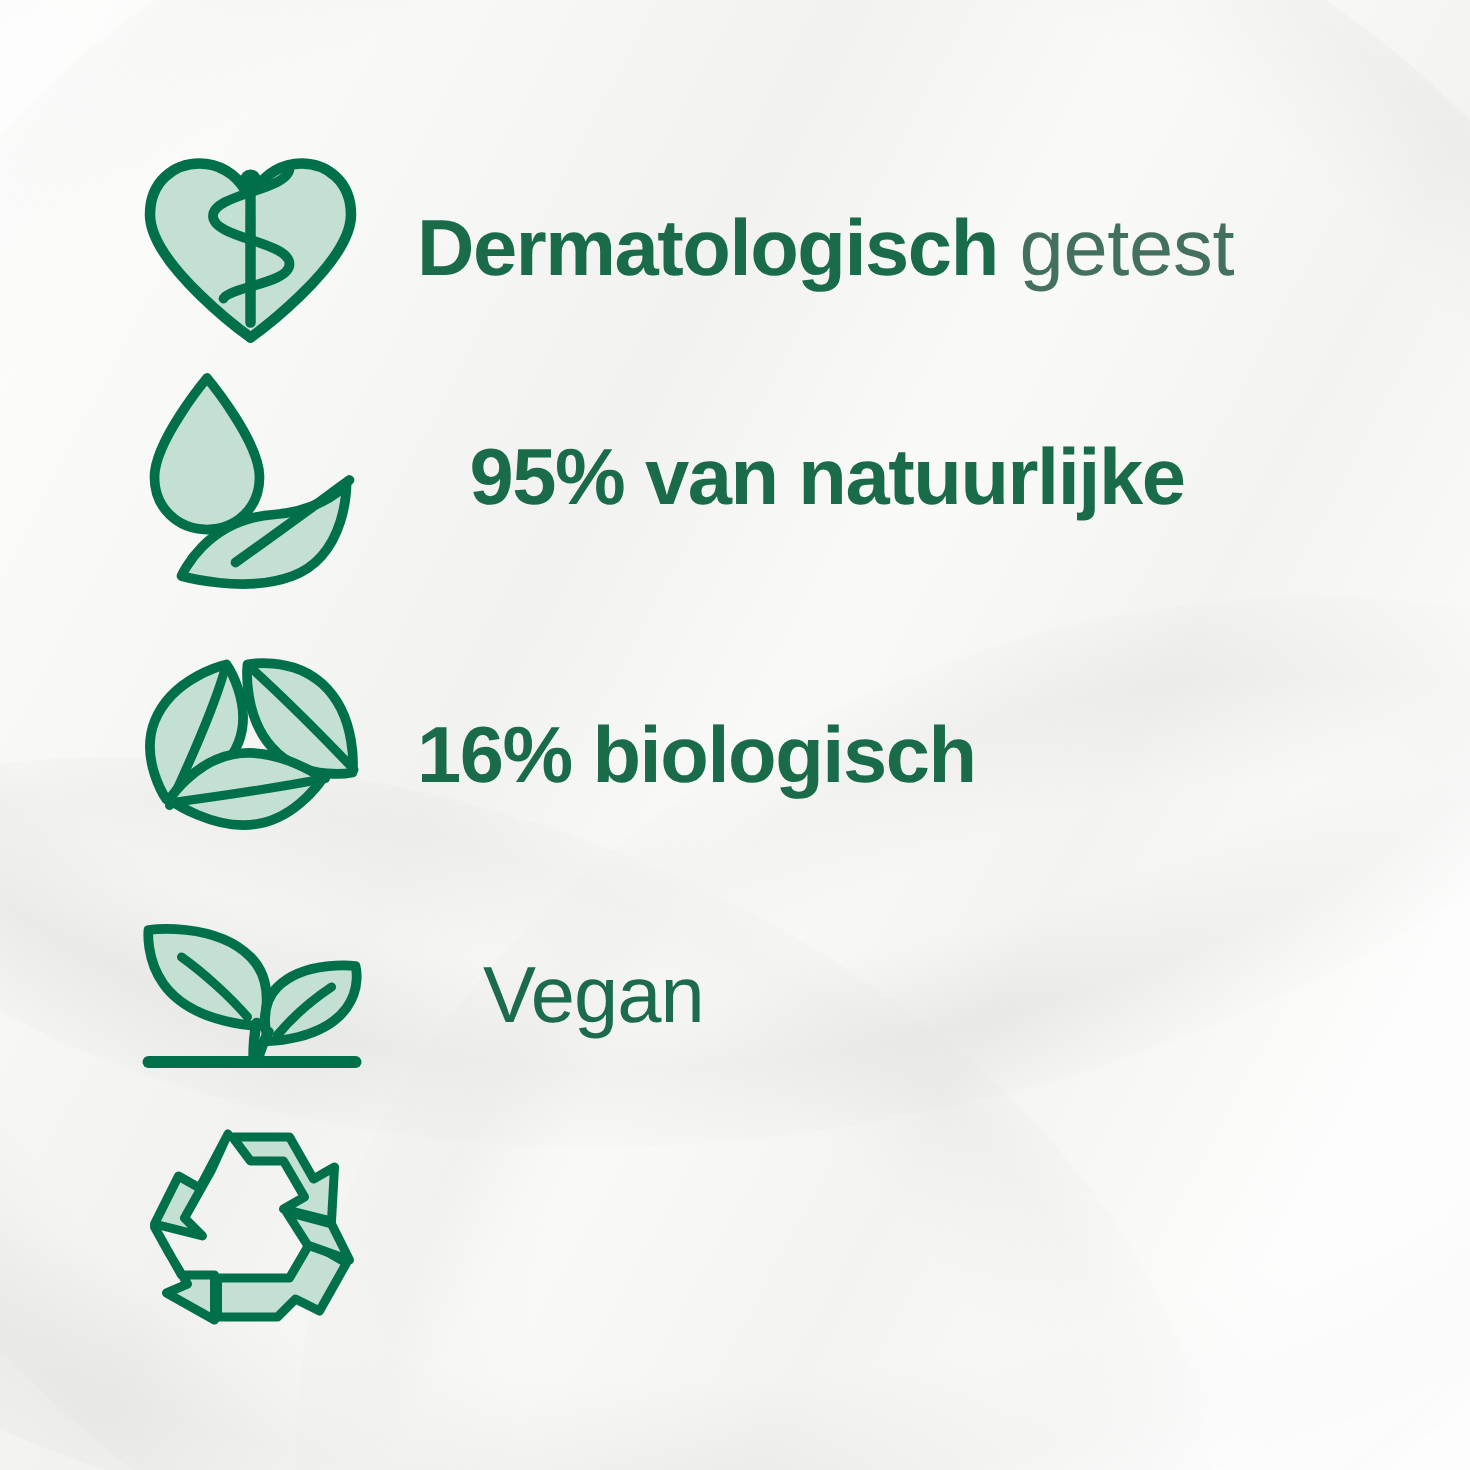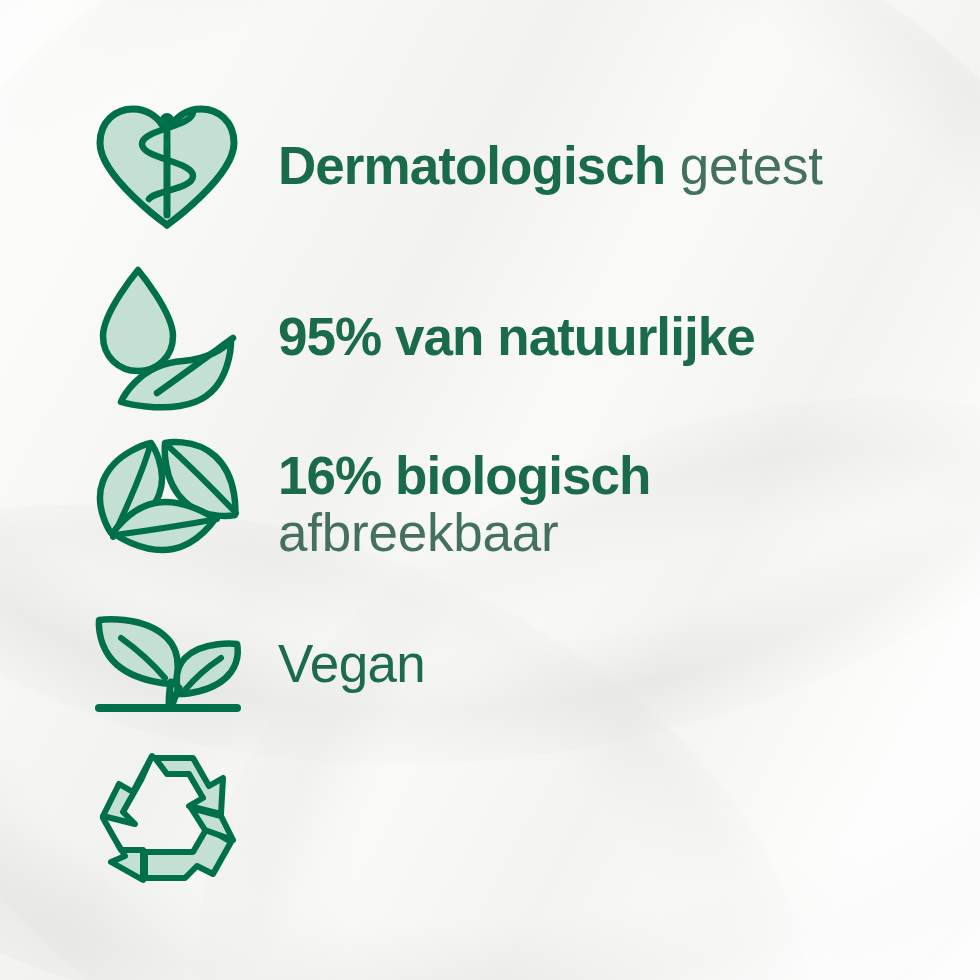--- a/index.html
+++ b/index.html
@@ -112,7 +112,7 @@
 
   
   #row-0 { top:102px;  height:128px; }
-  #row-1 { top:258px;  height:158px; }
+  #row-1 { top:240px;  height:158px;gap:35px; }
   #row-2 { top:424px;  height:160px; }
   #row-3 { top:600px;  height:128px; }
   #row-4 { top:744px;  height:150px; }

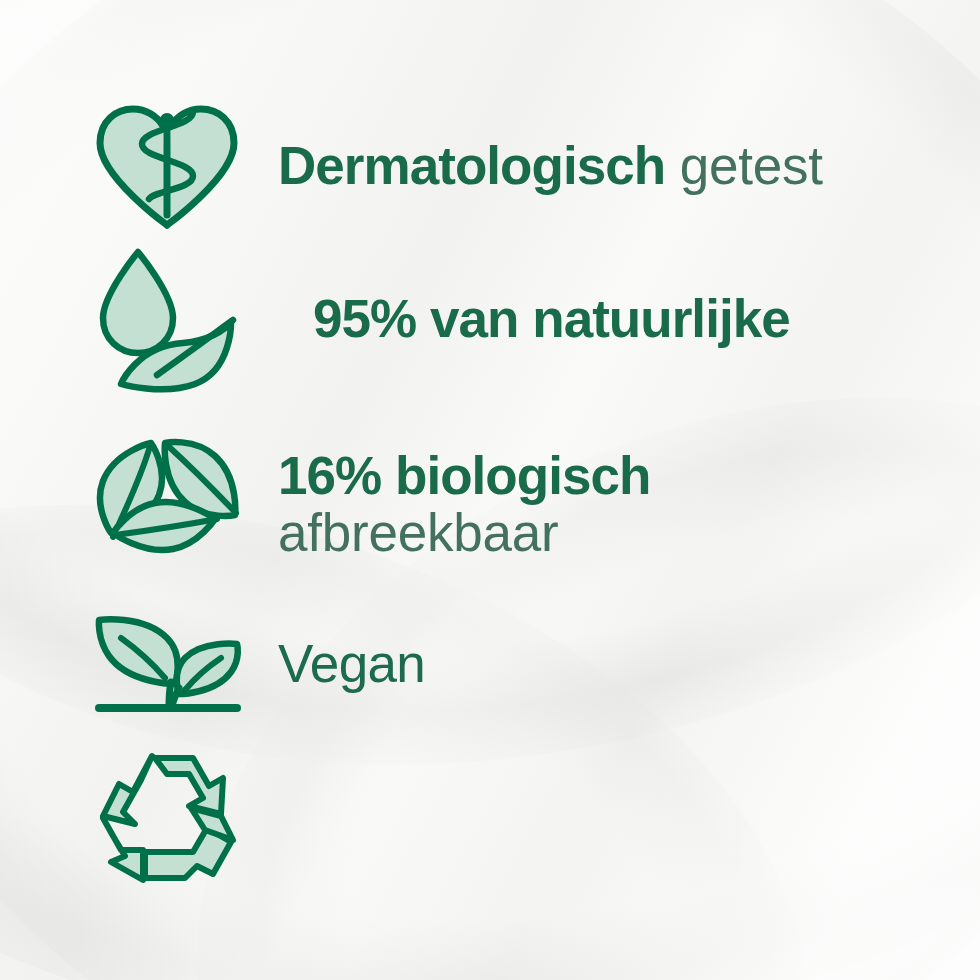--- a/index.html
+++ b/index.html
@@ -193,9 +193,6 @@
         <span class="claim-line">
           <span class="t-strong">16% biologisch</span>
         </span>
-        <span class="claim-line">
-          <span class="t-regular">afbreekbaar</span>
-        </span>
       </div>
     </div>
 

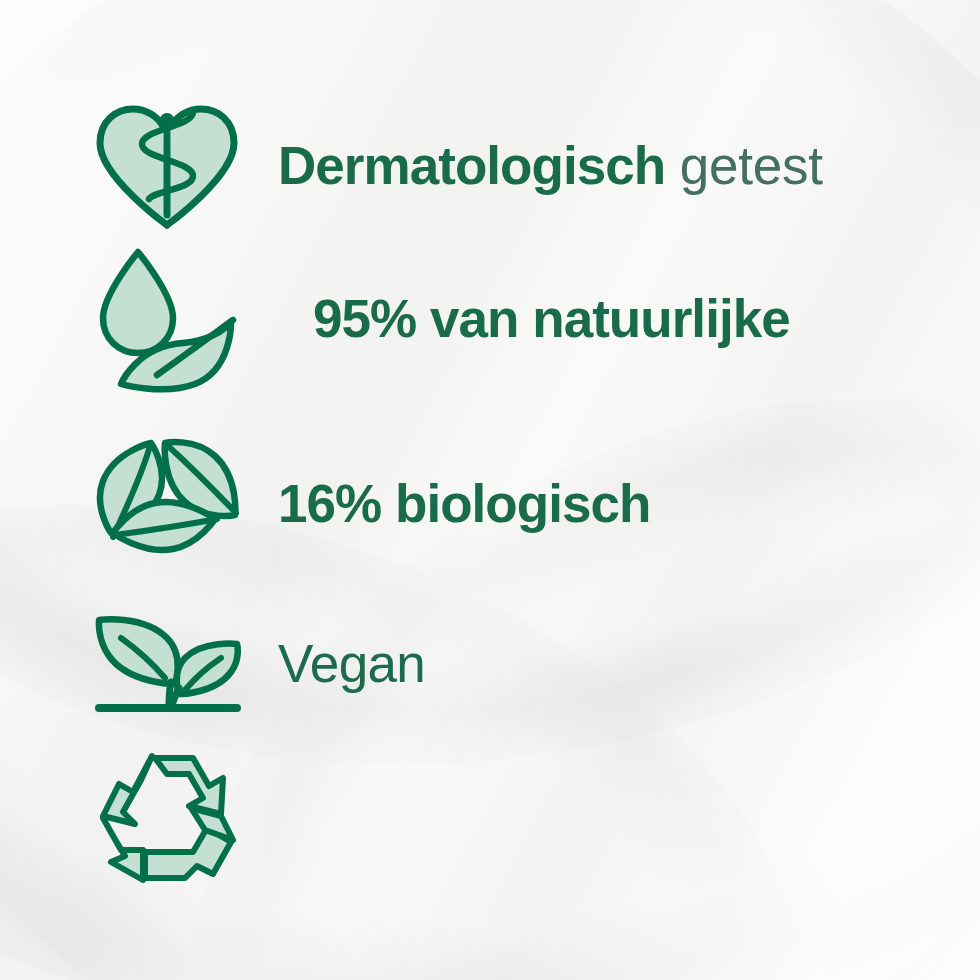--- a/index.html
+++ b/index.html
@@ -108,6 +108,7 @@
     color:#1d6b4d;
     font-size:53px;
     letter-spacing:-0.012em;
+    margin-left:44px;
   }
 
   

